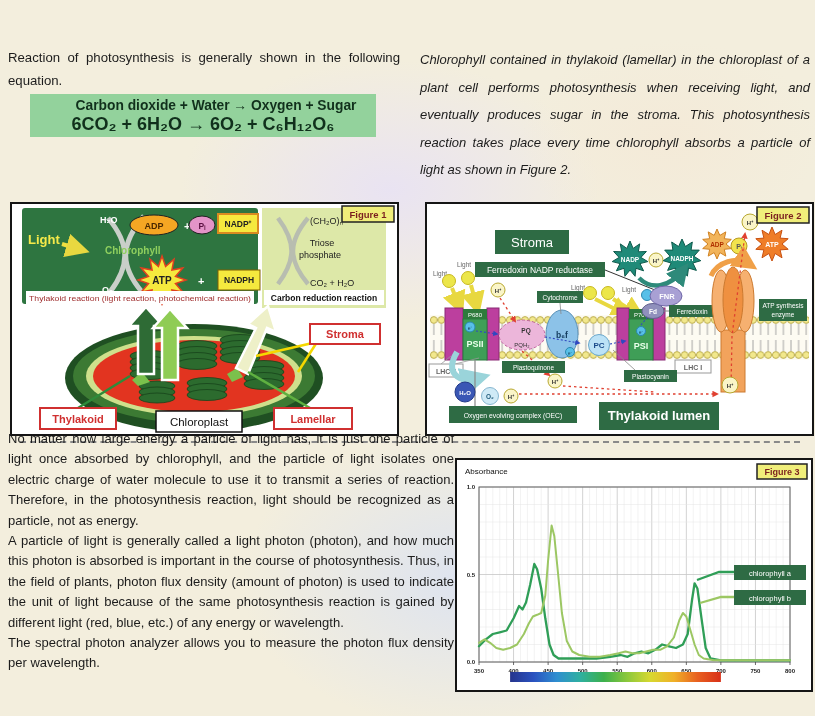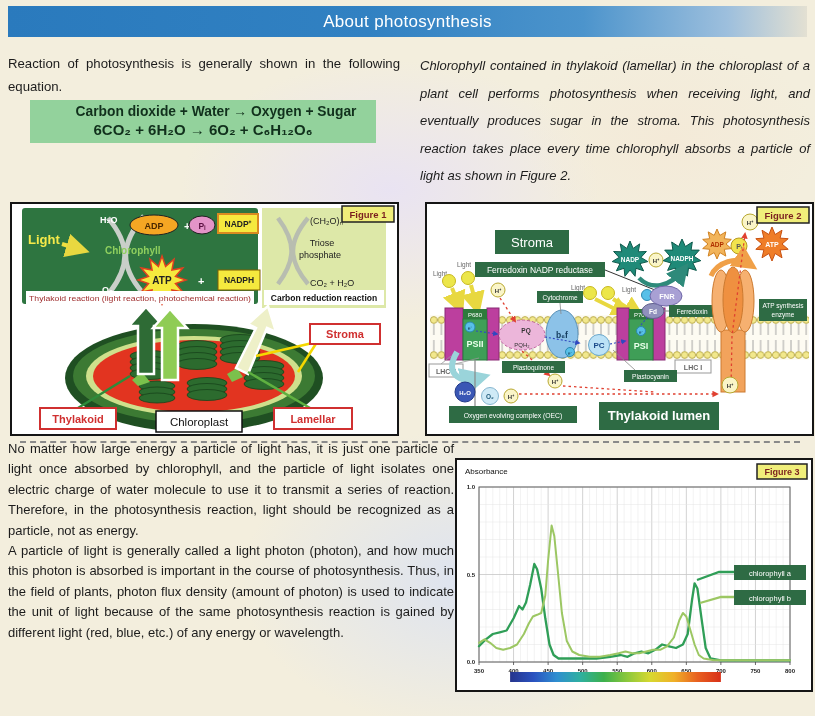--- a/index.html
+++ b/index.html
@@ -41,7 +41,6 @@
   <div class="wm wm2"></div>
   <div class="wm wm3"></div>
 
-  <div class="title-bar">About photosynthesis</div>
 
   <div class="col col-left">
     <p class="p1">Reaction of photosynthesis is generally shown in the following equation.</p>

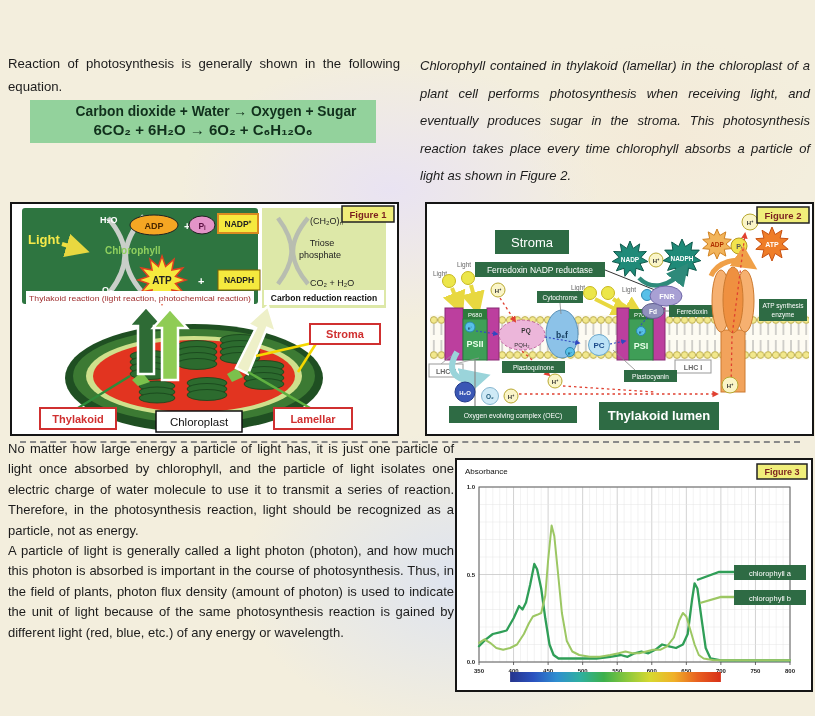--- a/index.html
+++ b/index.html
@@ -12,7 +12,7 @@
   .title-bar{position:absolute;left:8px;top:6px;width:799px;height:31px;line-height:31px;
         text-align:center;color:#fff;font-size:17px;letter-spacing:.3px;
         background:linear-gradient(90deg,#2a7abd 0%,#3181c2 45%,#4c94cc 72%,#9dbfdd 90%,#e3e0d2 100%);}
-  .col{position:absolute;top:52px;}
+  .col{position:absolute;top:46px;}
   .col p{margin:0;font-size:13.2px;text-align:justify;}
   .col-left{left:8px;width:392px;}
   .col-left .p1{line-height:23px;}

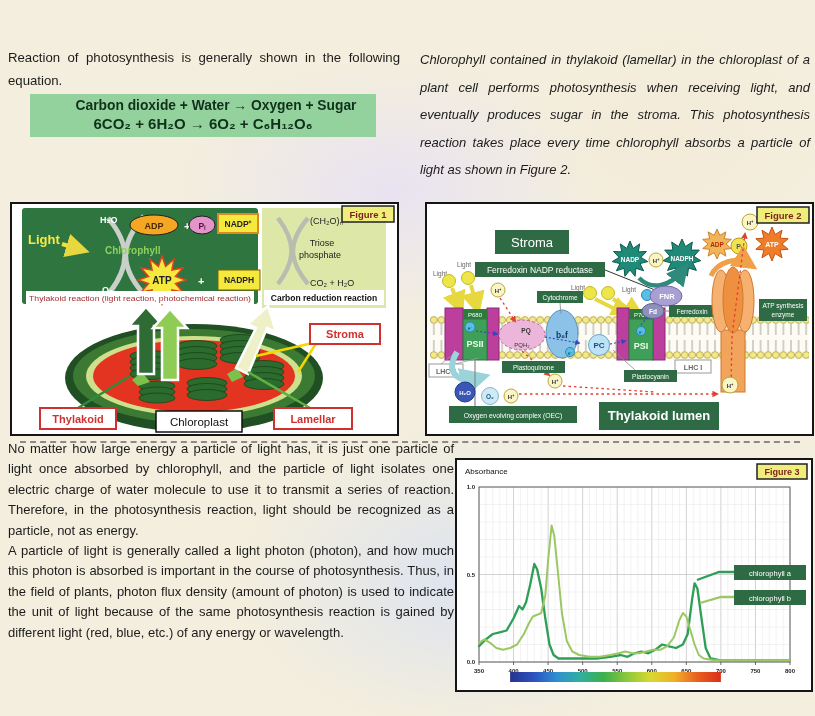--- a/index.html
+++ b/index.html
@@ -22,7 +22,7 @@
   .equation-box{margin:2px 0 0 22px;width:346px;background:#93d29c;text-align:center;
         padding:3px 0 4px;color:#11301c;font-weight:bold;}
   .equation-box .l1{font-size:13.8px;line-height:18px;padding-left:26px;}
-  .equation-box .l2{font-size:15px;line-height:18px;}
+  .equation-box .l2{font-size:18px;line-height:18px;}
   .fig-panel{position:absolute;background:#fff;border:2px solid #151515;}
   #fig1{left:10px;top:202px;width:385px;height:230px;}
   #fig2{left:425px;top:202px;width:385px;height:230px;}

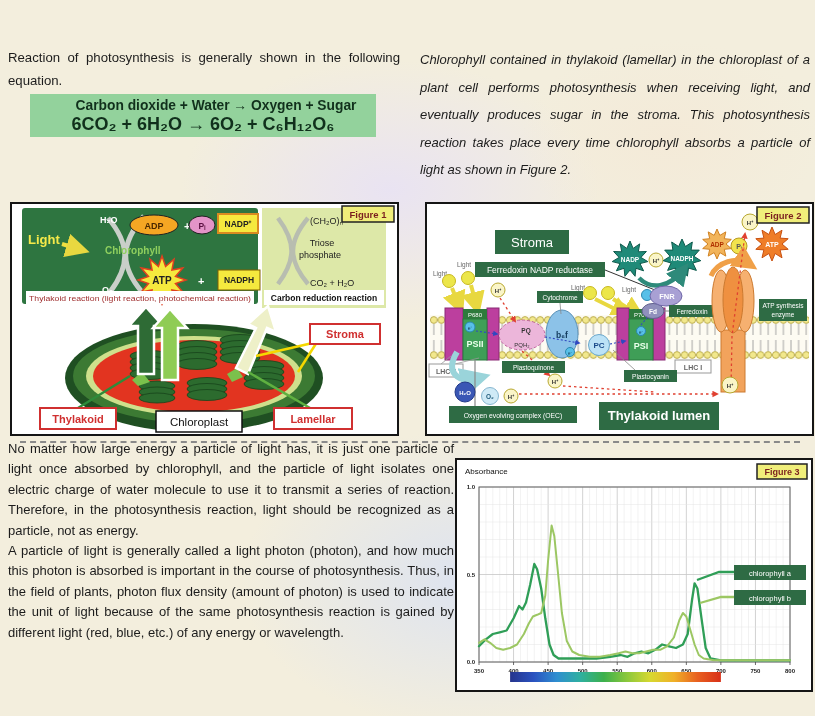--- a/index.html
+++ b/index.html
@@ -28,7 +28,7 @@
   #fig2{left:425px;top:202px;width:385px;height:230px;}
   #fig3{left:455px;top:458px;width:354px;height:230px;}
   .divider{position:absolute;left:20px;top:441px;width:780px;border-top:2px dashed #8a8a8a;}
-  .bottom-text{position:absolute;left:8px;top:439px;width:446px;}
+  .bottom-text{position:absolute;left:8px;top:429px;width:446px;}
   .bottom-text p{margin:0;font-size:13px;line-height:20.4px;text-align:justify;}
   svg{display:block;}
   svg text{font-family:"Liberation Sans",sans-serif;}

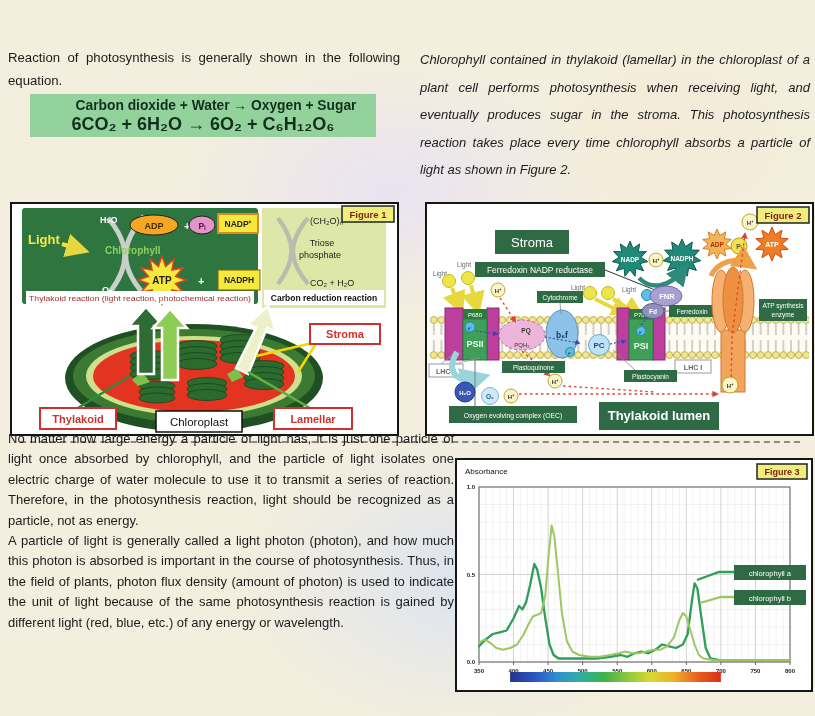--- a/index.html
+++ b/index.html
@@ -332,6 +332,7 @@
   <div class="bottom-text">
     <p>No matter how large energy a particle of light has, it is just one particle of light once absorbed by chlorophyll, and the particle of light isolates one electric charge of water molecule to use it to transmit a series of reaction.  Therefore, in the photosynthesis reaction, light should be recognized as a particle, not as energy.</p>
     <p>A particle of light is generally called a light photon (photon), and how much this photon is absorbed is important in the course of photosynthesis.  Thus, in the field of plants, photon flux density (amount of photon) is used to indicate the unit of light because of the same photosynthesis reaction is gained by different light (red, blue, etc.) of any energy or wavelength.</p>
+    <p>The spectral photon analyzer  allows you to measure the photon flux density per wavelength.</p>
   </div>
 
   <div class="fig-panel" id="fig3">

